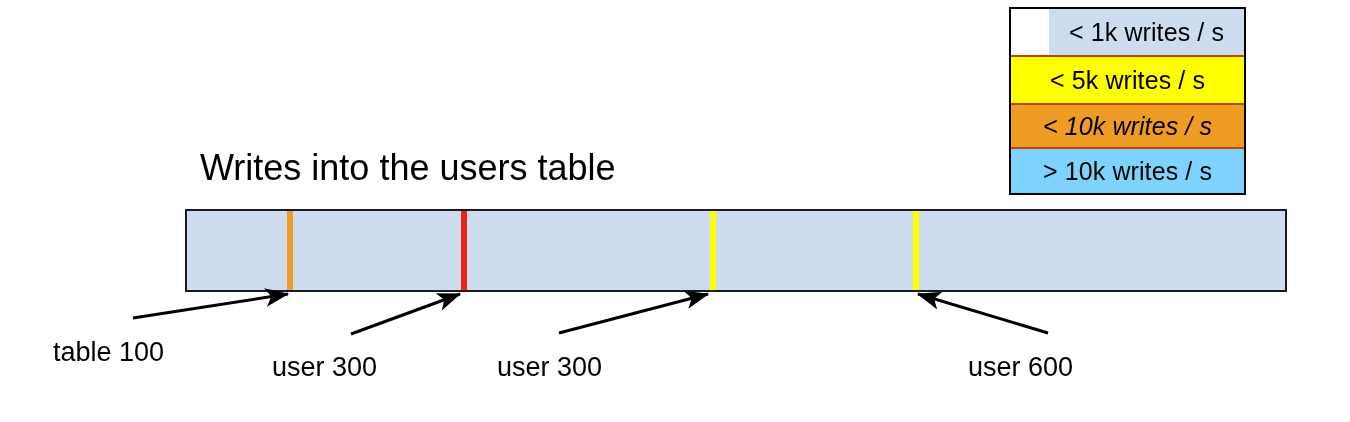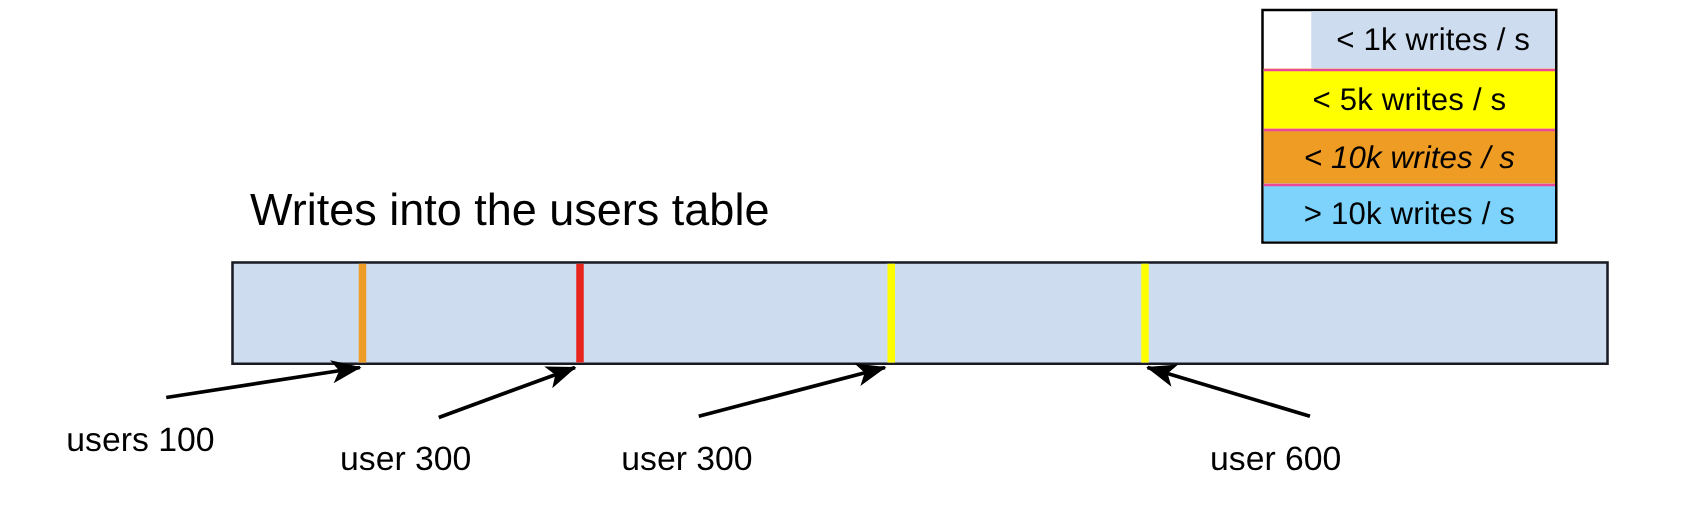--- a/index.html
+++ b/index.html
@@ -37,7 +37,7 @@
     white-space: nowrap;
   }
   .legend-row + .legend-row {
-    border-top: 2px solid #ec4899;
+    border-top: 2px solid #c2410c;
   }
   .legend-row.r0 { height: 46px; }
   .legend-row.r1 { height: 48px; }

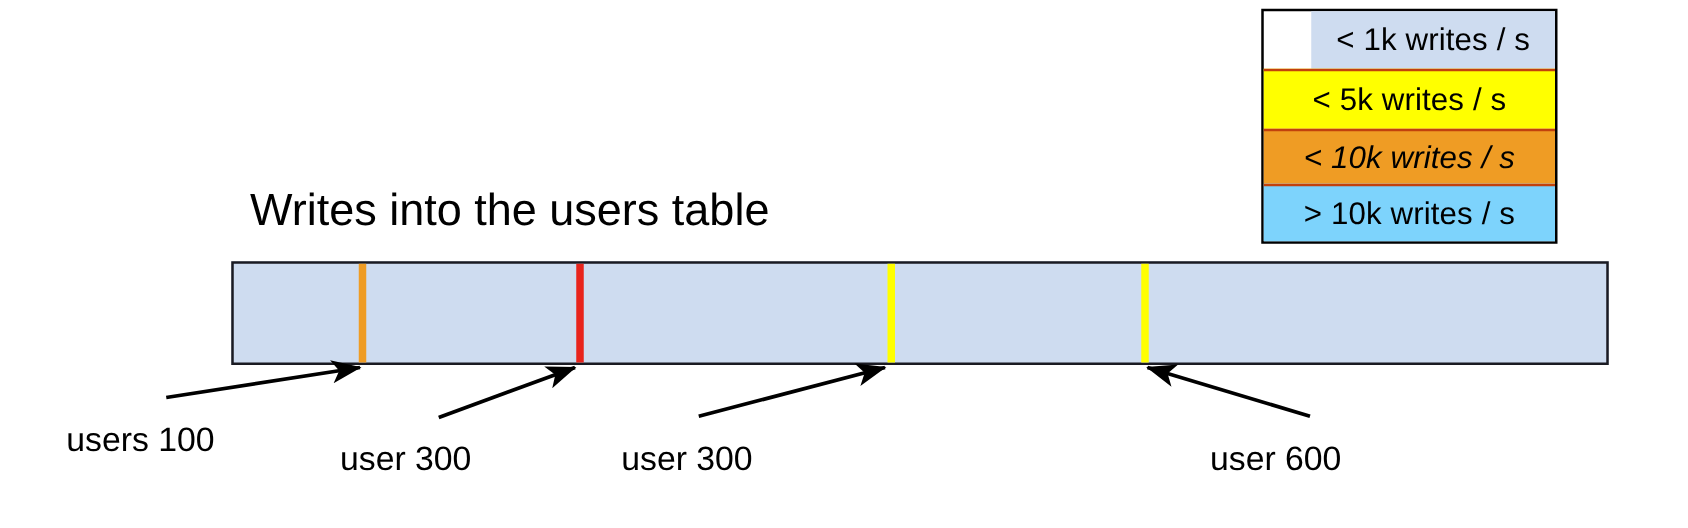--- a/index.html
+++ b/index.html
@@ -128,7 +128,7 @@
   <line x1="1048" y1="333" x2="918" y2="294" stroke="#000000" stroke-width="3" marker-end="url(#ah)"></line>
 </svg>
 
-<div class="callout-label" style="left:53px;  top:339px;">users 100</div>
+<div class="callout-label" style="left:53px;  top:339px;">table 100</div>
 <div class="callout-label" style="left:272px; top:354px;">user 300</div>
 <div class="callout-label" style="left:497px; top:354px;text-align:right;">user 300</div>
 <div class="callout-label" style="left:968px; top:354px;">user 600</div>

